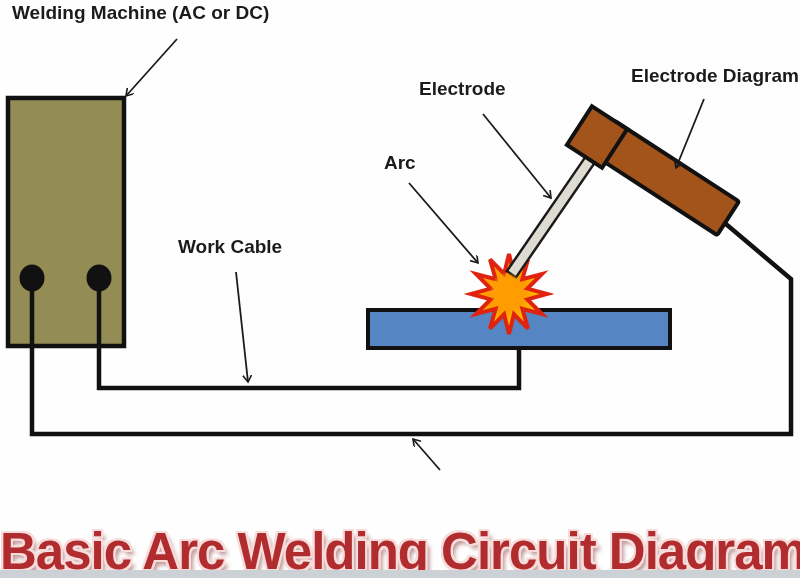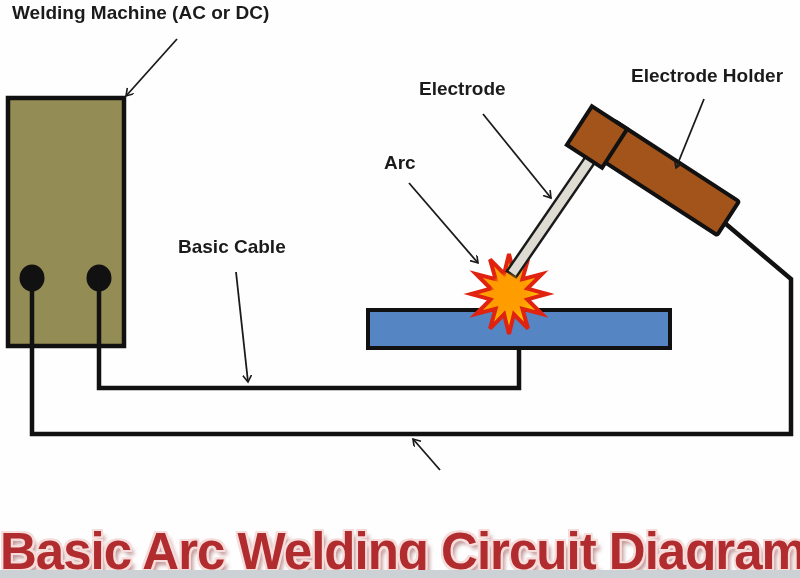--- a/index.html
+++ b/index.html
@@ -100,7 +100,7 @@
 
   <div class="lbl" style="left:419px;top:78px;text-align:center;">Electrode</div>
 
-  <div class="lbl" style="left:631px;top:65px;">Electrode Holder</div>
+  <div class="lbl" style="left:631px;top:65px;">Electrode Diagram</div>
 
   <div class="lbl" style="left:375px;top:152px;margin-left:9px;">Arc</div>
 

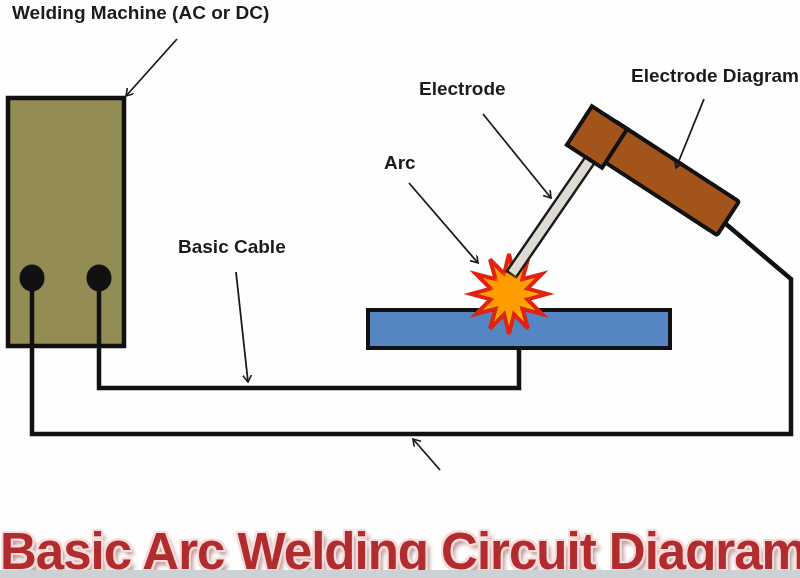--- a/index.html
+++ b/index.html
@@ -104,7 +104,7 @@
 
   <div class="lbl" style="left:375px;top:152px;margin-left:9px;">Arc</div>
 
-  <div class="lbl" style="left:178px;top:236px;">Basic Cable</div>
+  <div class="lbl" style="left:178px;top:236px;">Work Cable</div>
 
 
   <div class="title">Basic Arc Welding Circuit Diagram</div>

